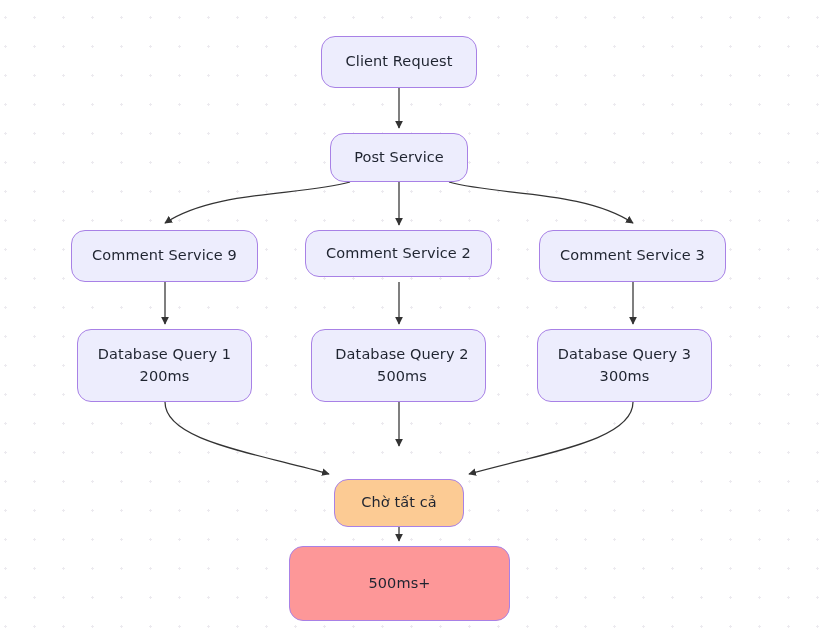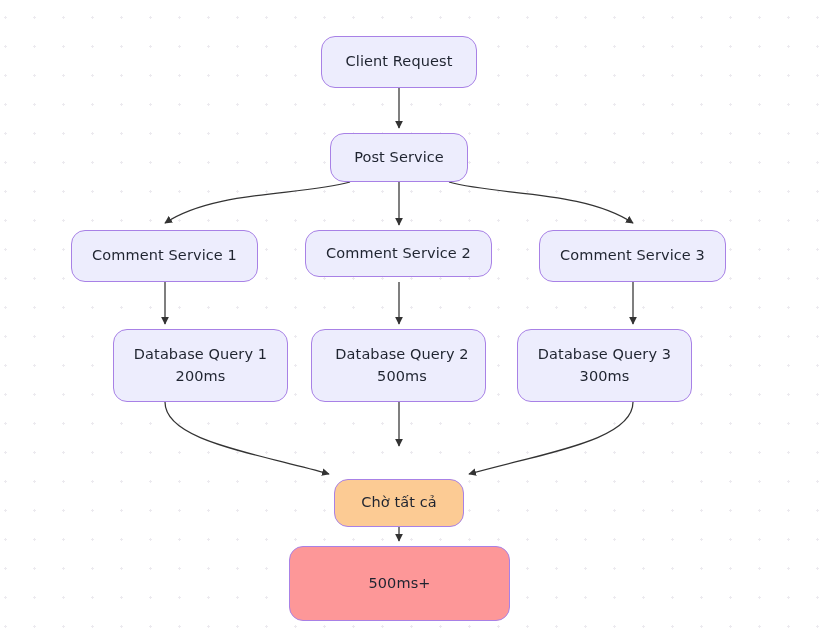--- a/index.html
+++ b/index.html
@@ -82,7 +82,7 @@
   </div>
 
   <div class="node lav" style="left:71px; top:230px; width:187px; height:52px;">
-    <span class="ln">Comment Service 1</span>
+    <span class="ln">Comment Service 9</span>
   </div>
 
   <div class="node lav" style="left:305px; top:230px; width:187px; height:47px;">

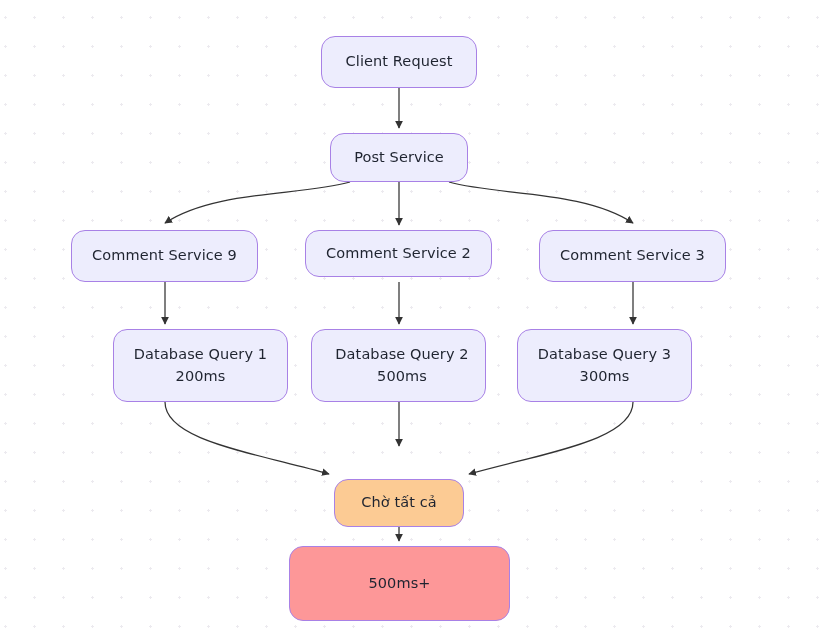--- a/index.html
+++ b/index.html
@@ -93,7 +93,7 @@
     <span class="ln">Comment Service 3</span>
   </div>
 
-  <div class="node lav" style="left:77px; top:329px; width:175px; height:73px;margin-left:36px;">
+  <div class="node lav" style="left:77px; top:329px; width:175px; height:73px;">
     <span class="ln">Database Query 1</span>
     <span class="ln">200ms</span>
   </div>

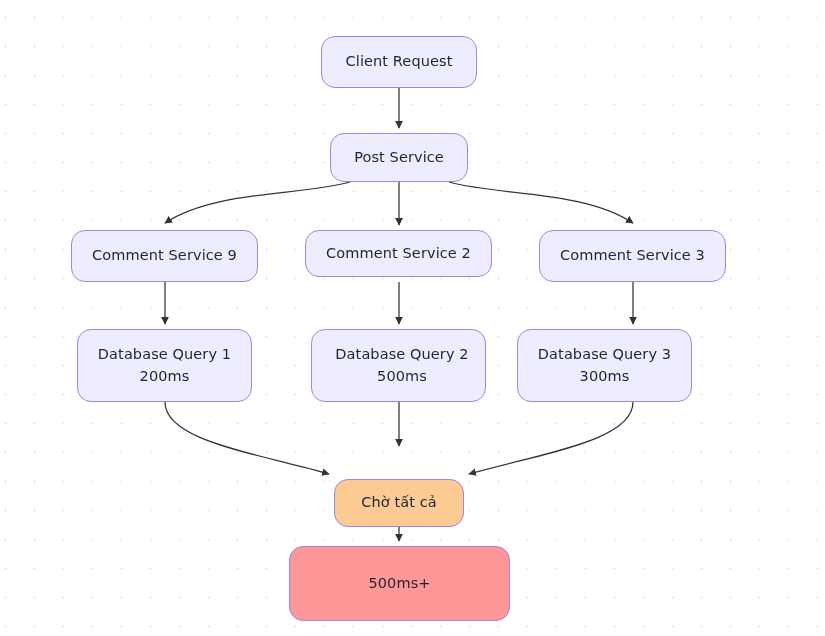--- a/index.html
+++ b/index.html
@@ -103,7 +103,7 @@
     <span class="ln">500ms</span>
   </div>
 
-  <div class="node lav" style="left:517px; top:329px; width:175px; height:73px;">
+  <div class="node lav" style="left:537px; top:329px; width:175px; height:73px;">
     <span class="ln">Database Query 3</span>
     <span class="ln">300ms</span>
   </div>

